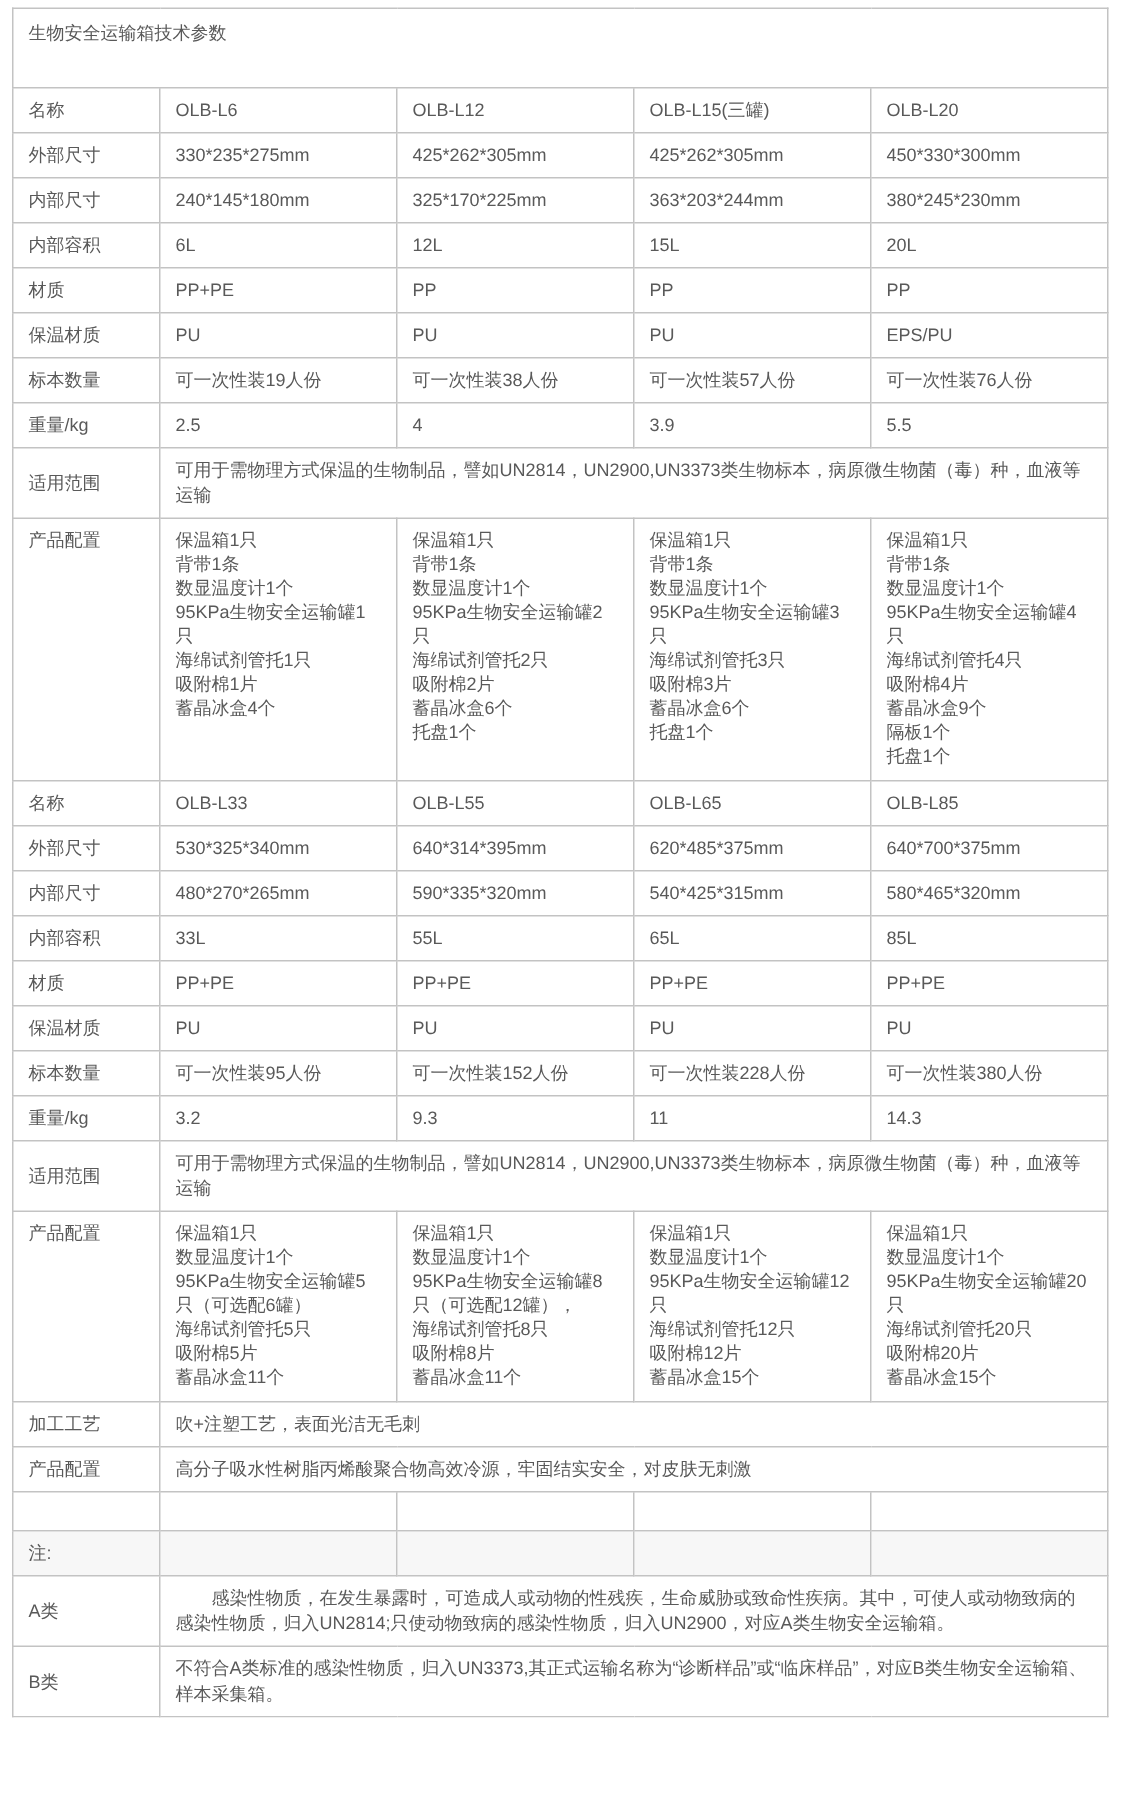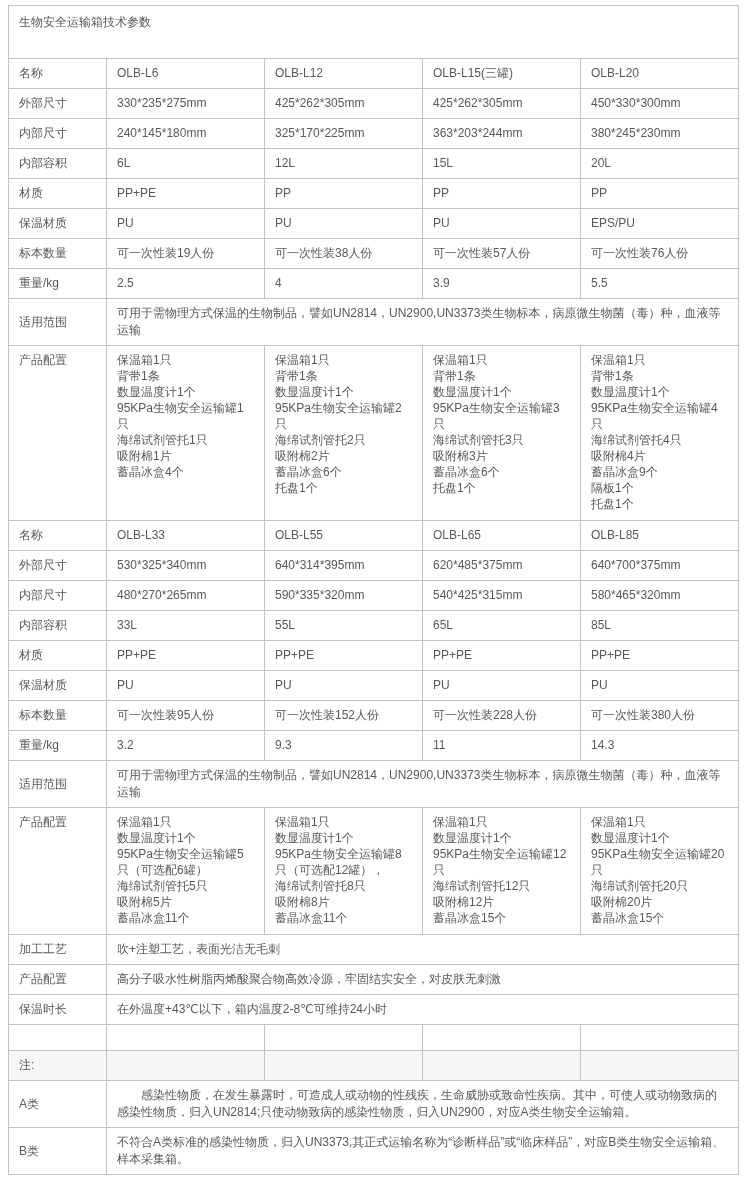--- a/index.html
+++ b/index.html
@@ -279,10 +279,6 @@
           <td class="label-cell">产品配置</td>
           <td colspan="4" class="span-cell">高分子吸水性树脂丙烯酸聚合物高效冷源，牢固结实安全，对皮肤无刺激</td>
         </tr>
-        <tr>
-          <td class="label-cell">保温时长</td>
-          <td colspan="4" class="span-cell">在外温度+43℃以下，箱内温度2-8℃可维持24小时</td>
-        </tr>
         <tr class="empty-row">
           <td class="label-cell"></td>
           <td></td>

